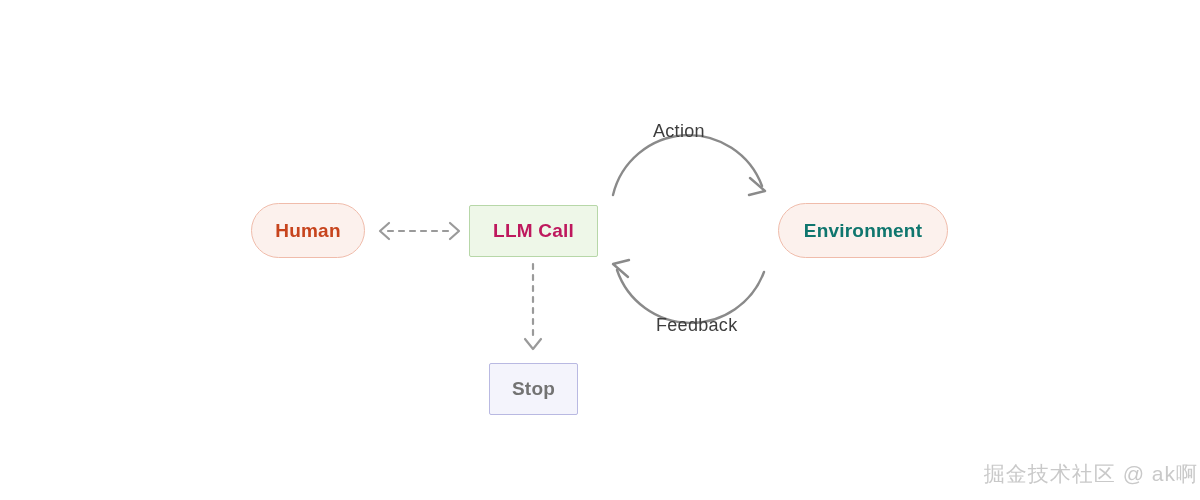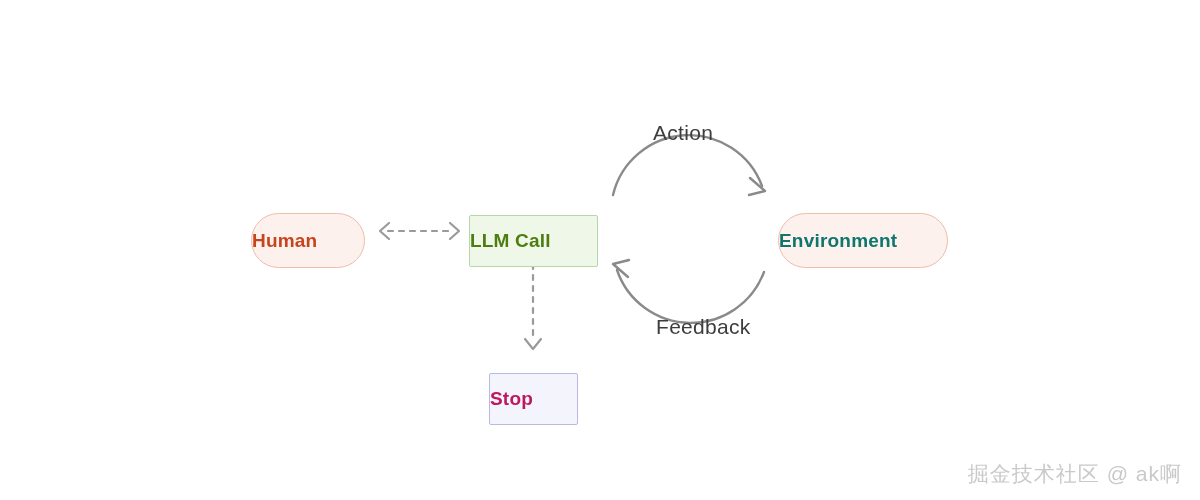--- a/index.html
+++ b/index.html
@@ -78,7 +78,7 @@
   .edge-label {
     position: absolute;
     color: #3d3d3d;
-    font-size: 21px;
+    font-size: 18px;
     font-weight: normal;
     letter-spacing: 0.3px;
     white-space: nowrap;

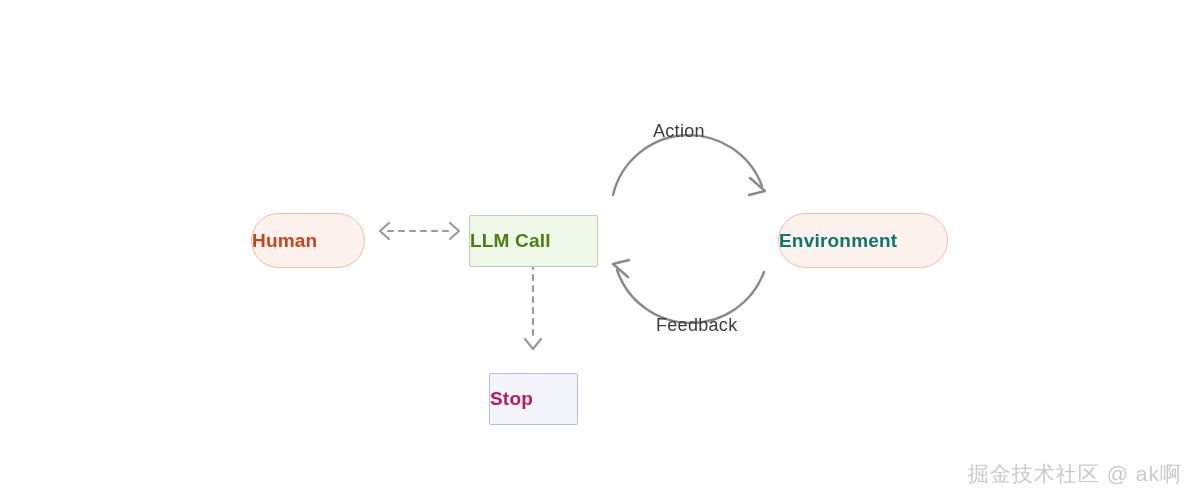--- a/index.html
+++ b/index.html
@@ -21,11 +21,11 @@
     position: absolute;
     display: flex;
     align-items: center;
+    justify-content: center;
     box-sizing: border-box;
     font-weight: bold;
     letter-spacing: 0.2px;
     user-select: none;
-    margin-top: 10px;
   }
   
   #node-human {

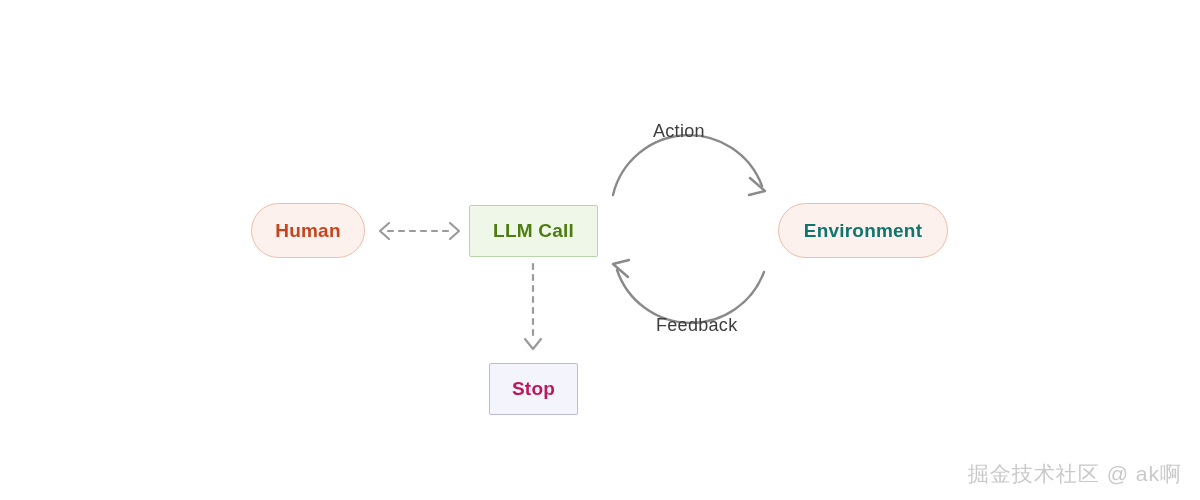--- a/index.html
+++ b/index.html
@@ -60,7 +60,7 @@
     border-radius: 2px;
     background: #eef7e8;
     border: 1.6px solid #b7d7a8;
-    color: #4d7c0f;
+    color: #be185d;
     font-size: 19px;
   }
   

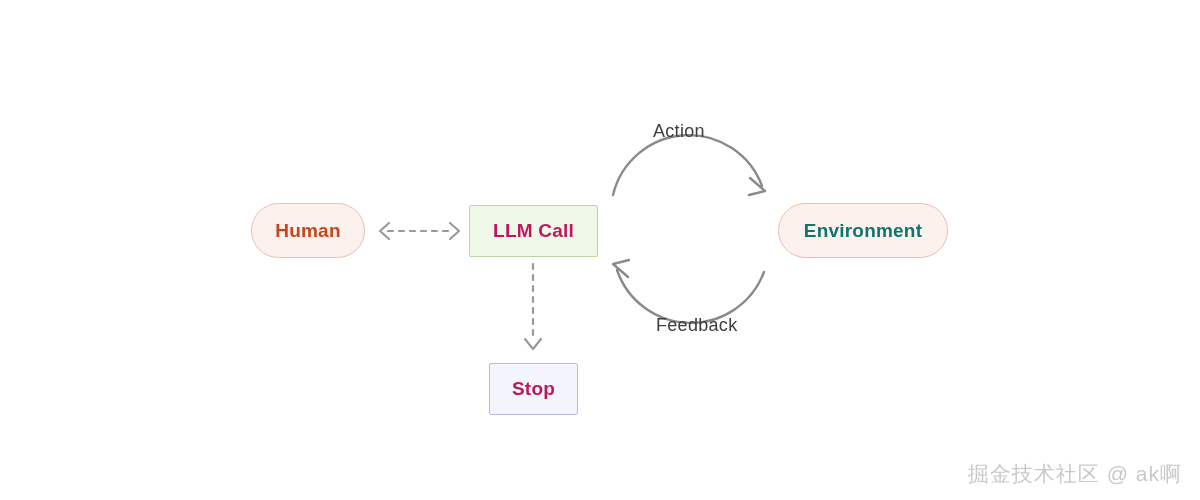--- a/index.html
+++ b/index.html
@@ -72,7 +72,7 @@
     border-radius: 2px;
     background: #f4f4fc;
     border: 1.6px solid #b9b9e2;
-    color: #be185d;
+    color: #737373;
     font-size: 19px;
   }
   .edge-label {

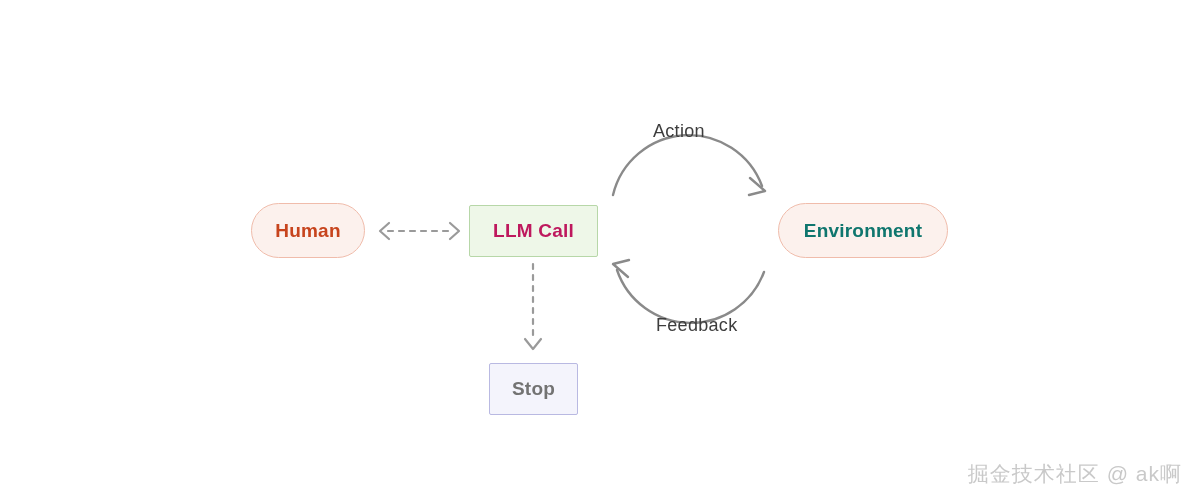--- a/index.html
+++ b/index.html
@@ -102,7 +102,7 @@
   }
   #watermark {
     position: absolute;
-    right: 18px;
+    right: 2px;
     bottom: 12px;
     color: #c9c9c9;
     font-size: 21px;

